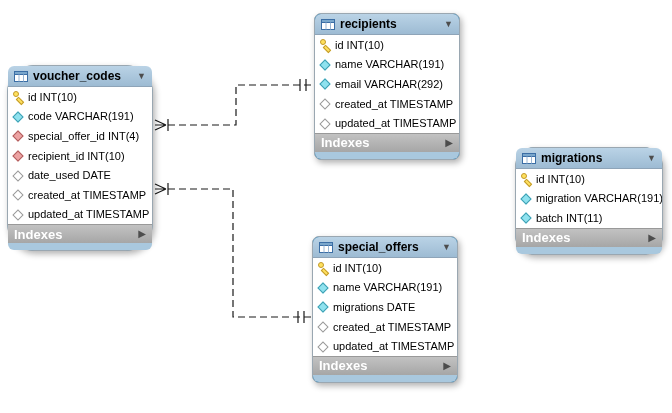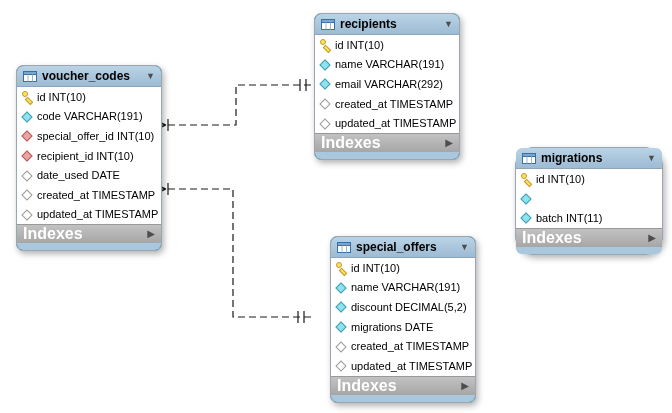--- a/index.html
+++ b/index.html
@@ -161,7 +161,7 @@
     </g>
   </svg>
 
-  <div class="table-card" style="left:16px; top:65px; width:144px;">
+  <div class="table-card" style="left:7px; top:65px; width:144px;border-radius:27px;">
     <div class="card-header">
       <svg class="tbl-icon" width="14" height="11" viewBox="0 0 14 11">
         <rect x="0.5" y="0.5" width="13" height="10" fill="#ffffff" stroke="#3b6ea5"></rect>

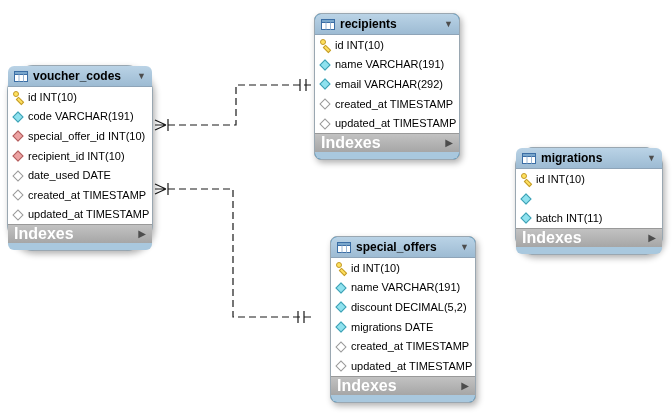--- a/index.html
+++ b/index.html
@@ -183,7 +183,7 @@
         </div>
         <div class="row">
           <span class="icon icon-diamond-red"></span>
-          <span class="col-label">special_offer_id INT(10)</span>
+          <span class="col-label">special_offer_id INT(4)</span>
         </div>
         <div class="row">
           <span class="icon icon-diamond-red"></span>

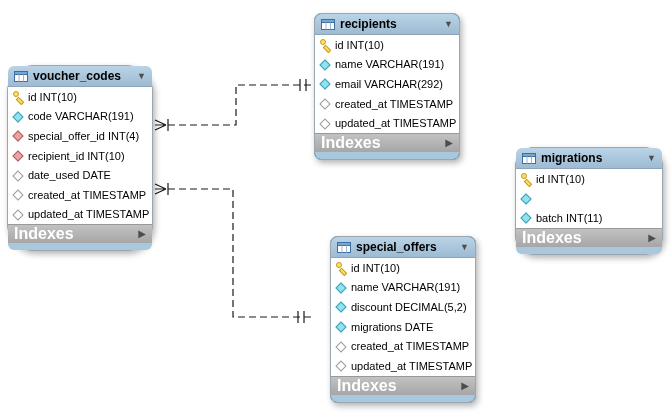--- a/index.html
+++ b/index.html
@@ -127,7 +127,7 @@
     border-top: 1px solid #999999;
   }
   .ftr-label {
-    font-size: 16px;
+    font-size: 13px;
     font-weight: bold;
     color: var(--footer-text, #ffffff);
   }

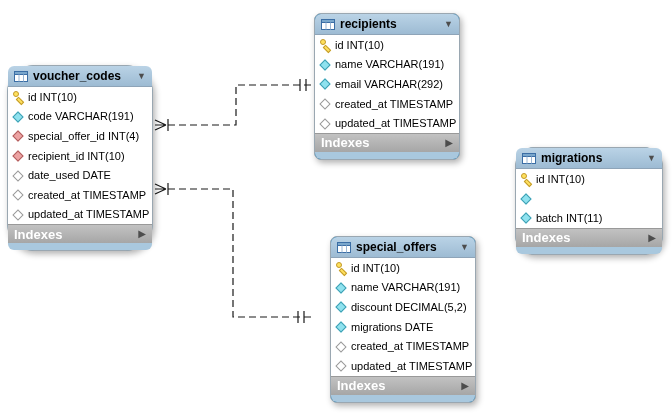--- a/index.html
+++ b/index.html
@@ -311,6 +311,7 @@
         </div>
         <div class="row">
           <span class="icon icon-diamond-cyan"></span>
+          <span class="col-label">migration VARCHAR(191)</span>
         </div>
         <div class="row">
           <span class="icon icon-diamond-cyan"></span>

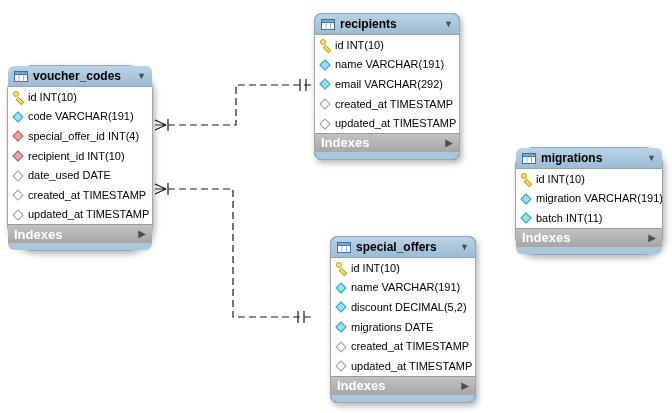--- a/index.html
+++ b/index.html
@@ -249,7 +249,7 @@
     <div class="card-strip"></div>
   </div>
 
-  <div class="table-card" style="left:330px; top:236px; width:144px;">
+  <div class="table-card" style="left:312px; top:236px; width:144px;">
     <div class="card-header">
       <svg class="tbl-icon" width="14" height="11" viewBox="0 0 14 11">
         <rect x="0.5" y="0.5" width="13" height="10" fill="#ffffff" stroke="#3b6ea5"></rect>

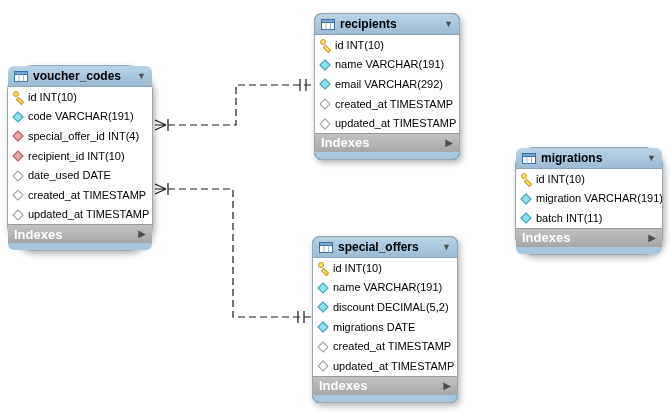--- a/index.html
+++ b/index.html
@@ -271,10 +271,6 @@
         </div>
         <div class="row">
           <span class="icon icon-diamond-cyan"></span>
-          <span class="col-label">discount DECIMAL(5,2)</span>
-        </div>
-        <div class="row">
-          <span class="icon icon-diamond-cyan"></span>
           <span class="col-label">migrations DATE</span>
         </div>
         <div class="row">

